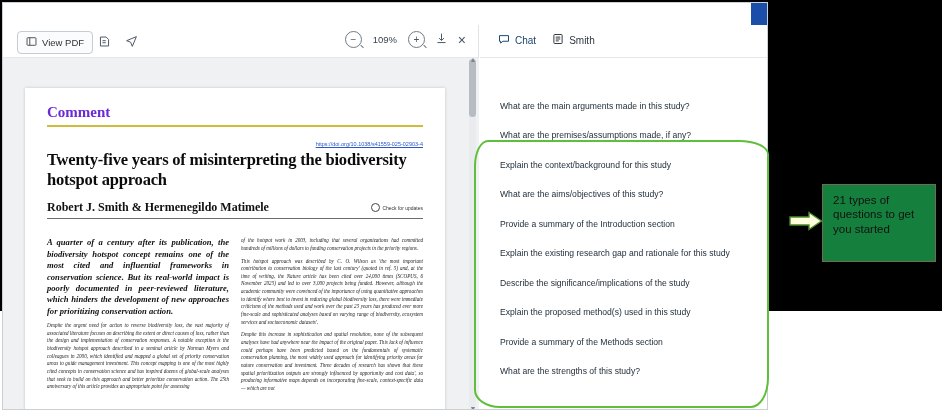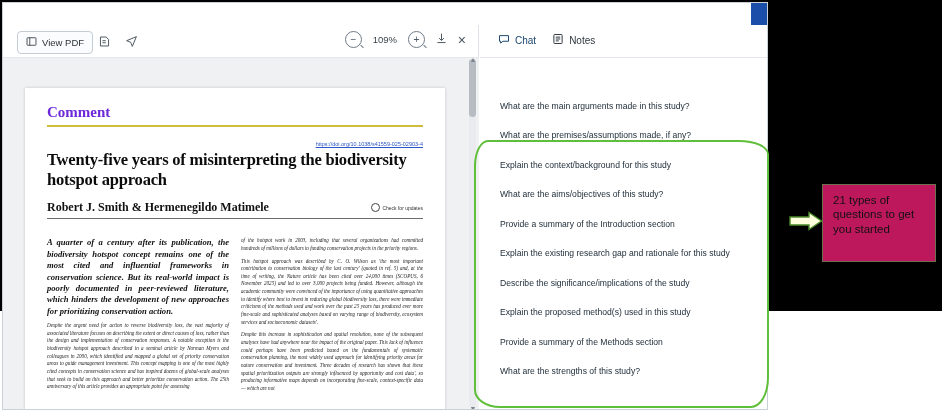--- a/index.html
+++ b/index.html
@@ -430,7 +430,7 @@
               <line x1="5" y1="10.5" x2="9" y2="10.5"></line>
             </svg>
           </span>
-          <span>Notes</span>
+          <span>Smith</span>
         </div>
       </div>
 

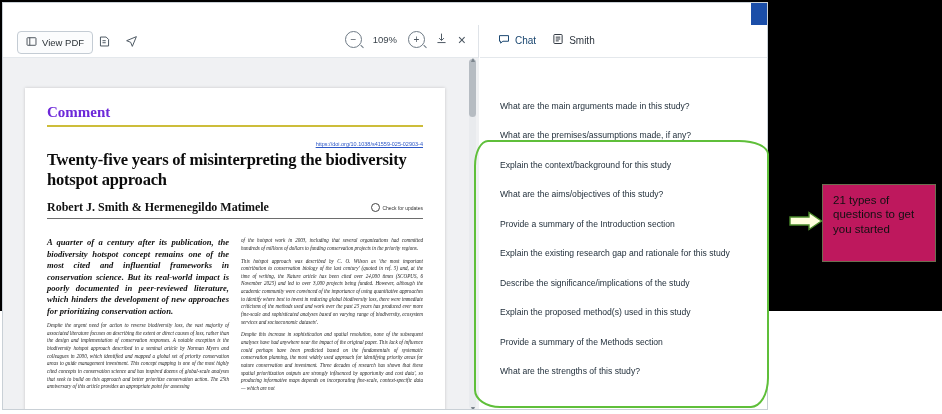--- a/index.html
+++ b/index.html
@@ -308,7 +308,7 @@
     top: 184px;
     width: 114px;
     height: 78px;
-    background: #be185d;
+    background: #15803d;
     border: 1px solid #6d6d50;
     box-sizing: border-box;
     padding: 8px 8px 4px 10px;

